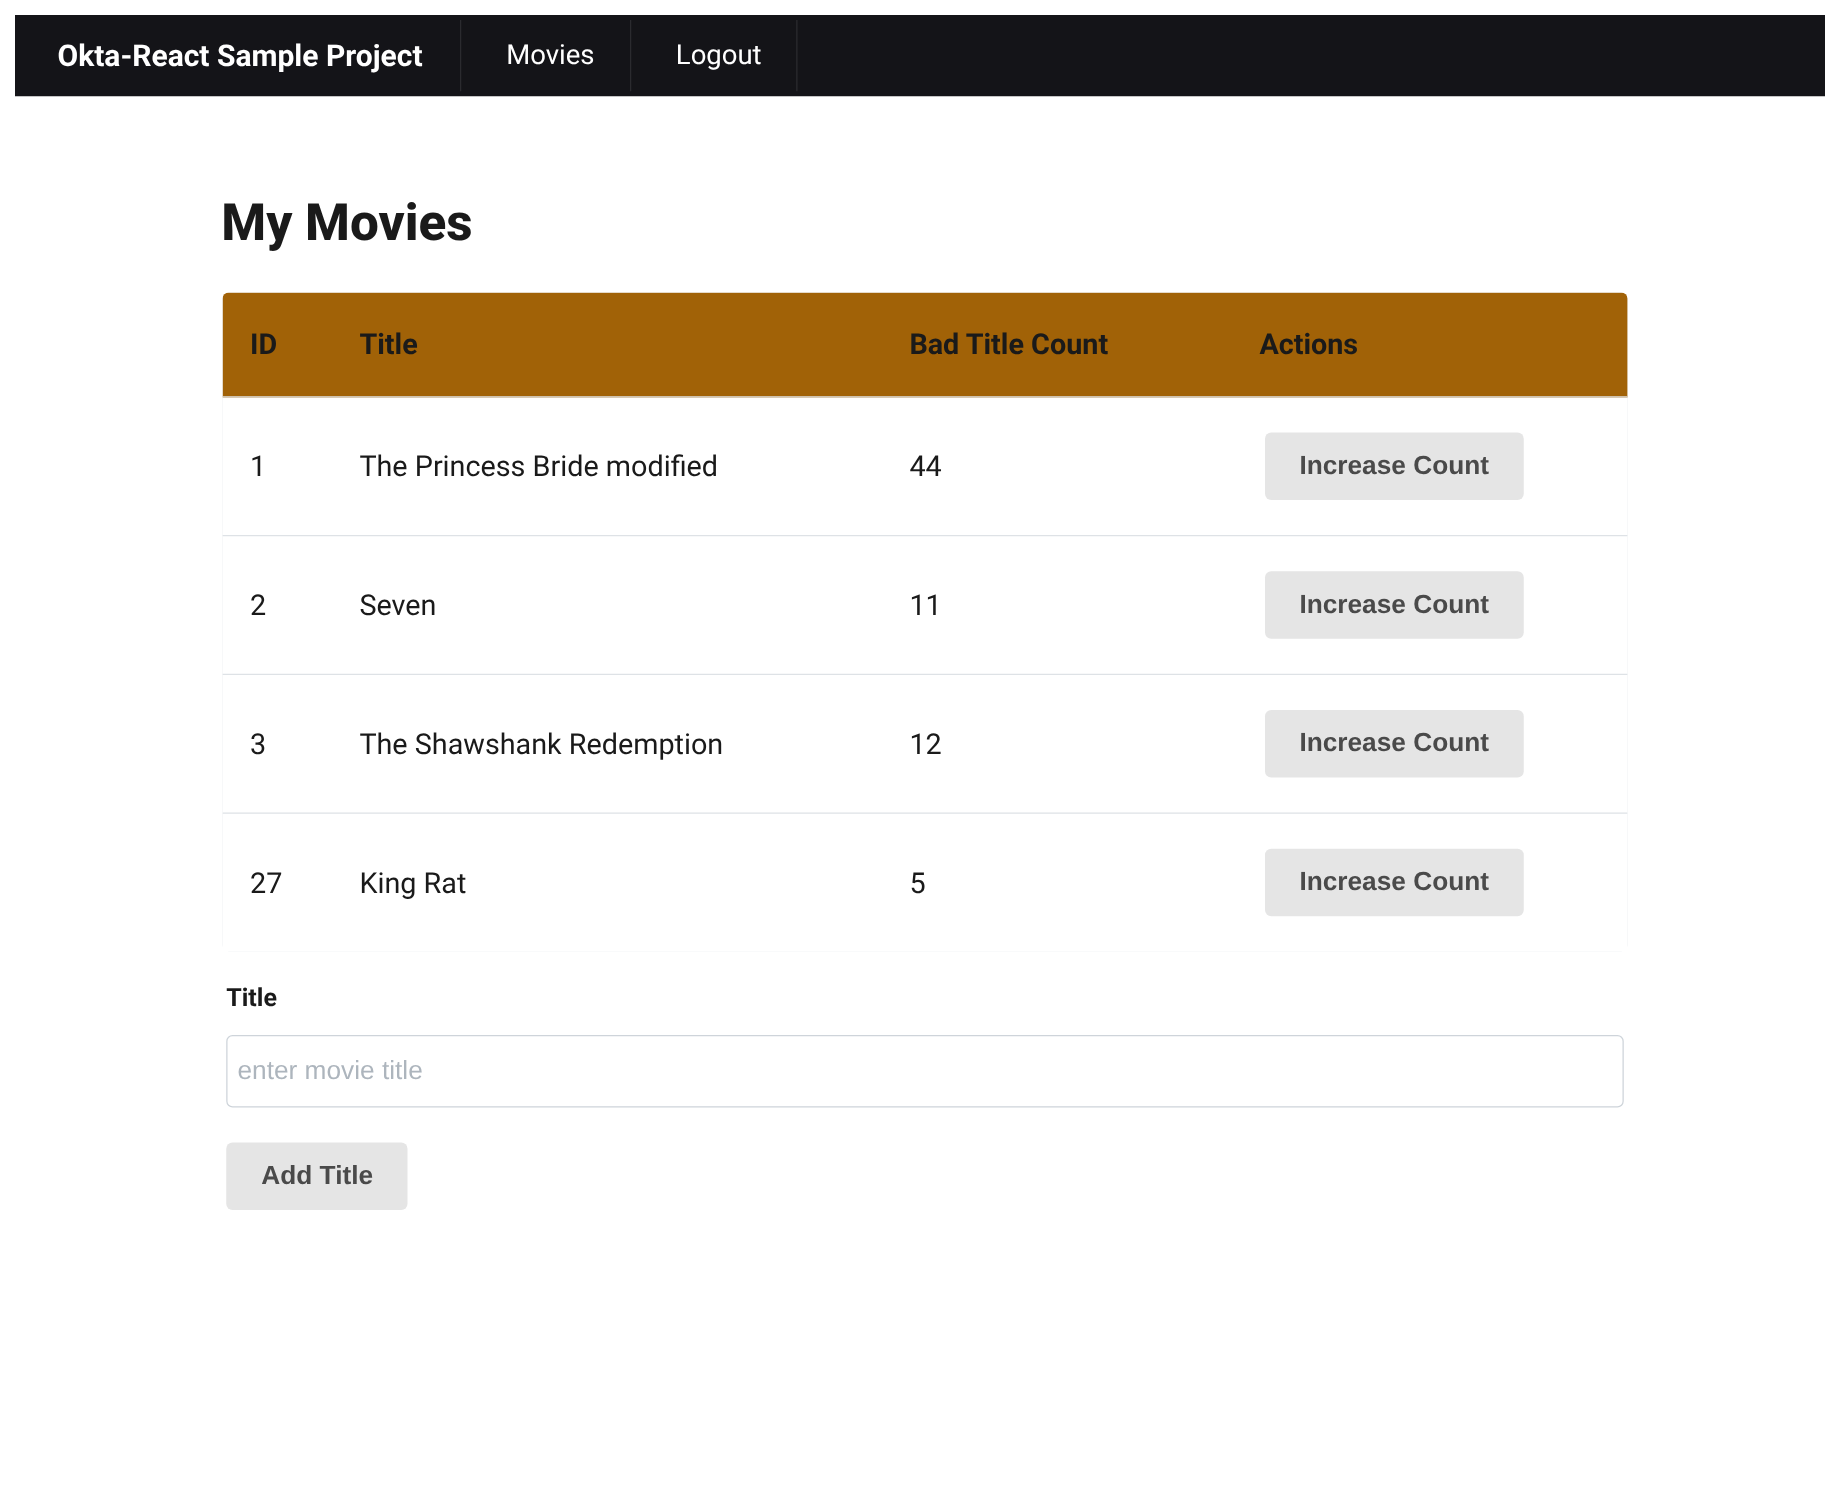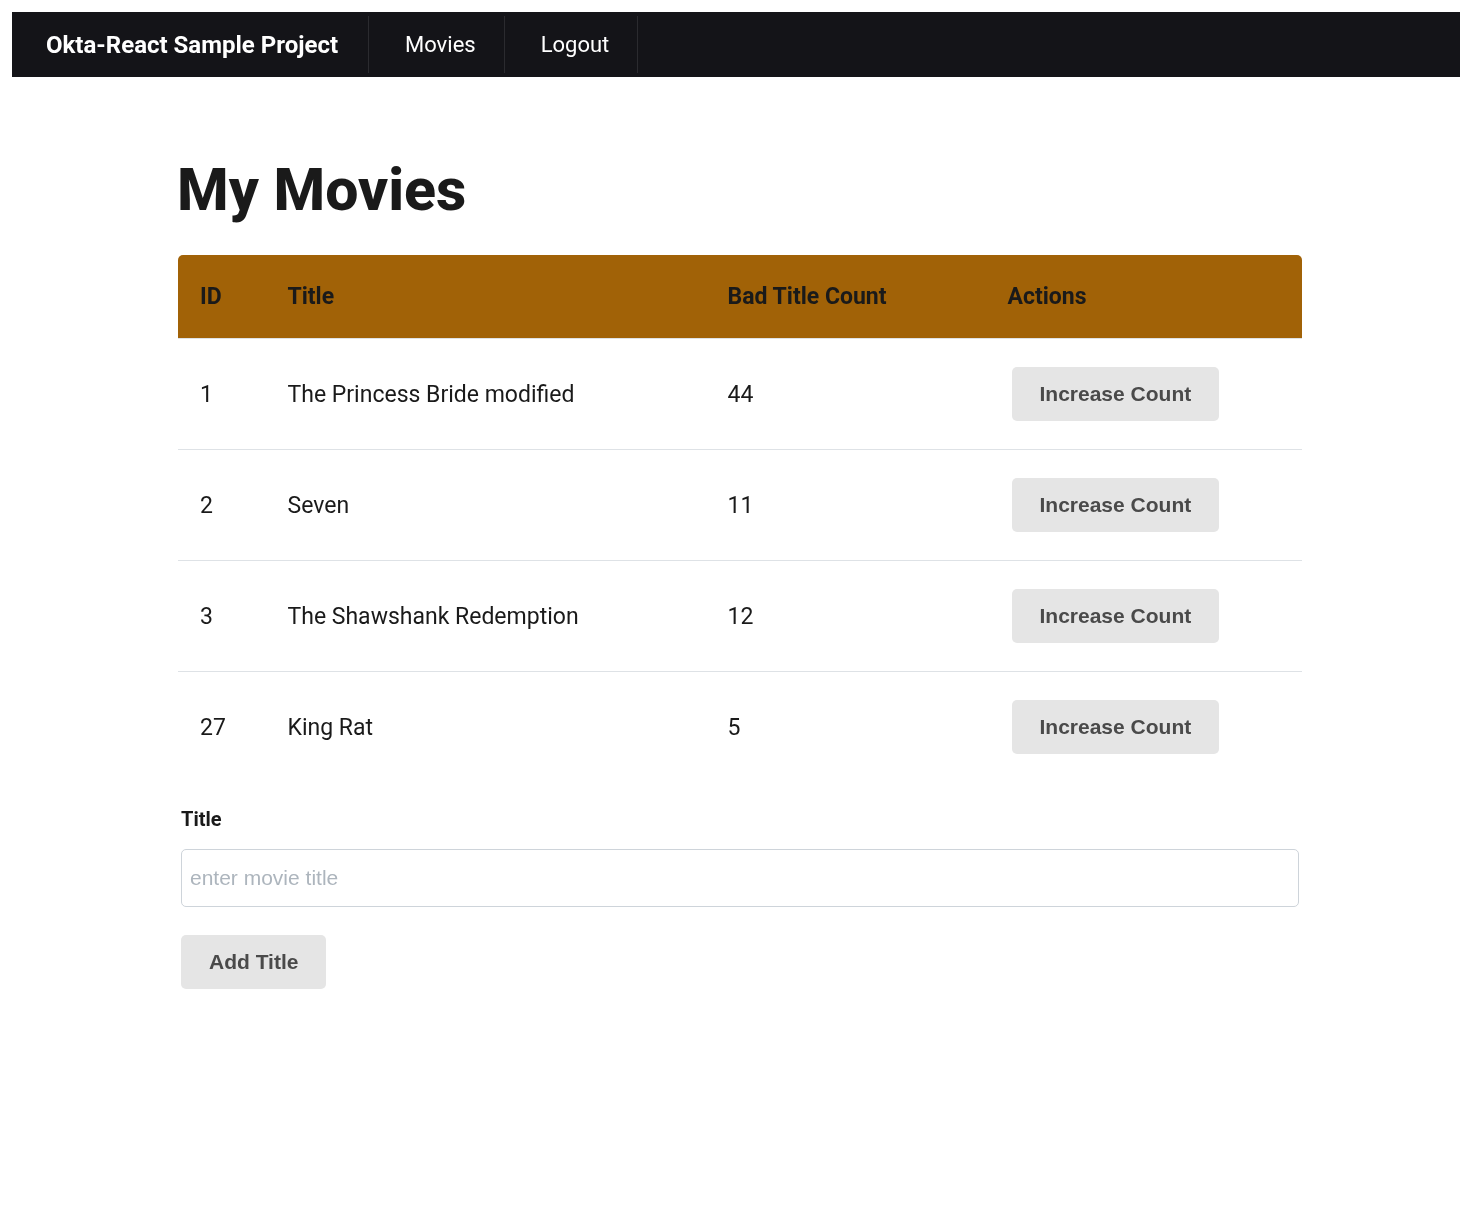--- a/index.html
+++ b/index.html
@@ -49,7 +49,7 @@
     }
     
     .page-title {
-      font-size: 59px;
+      font-size: 41px;
       font-weight: 800;
       margin-top: 78px;
       margin-bottom: 30px;

